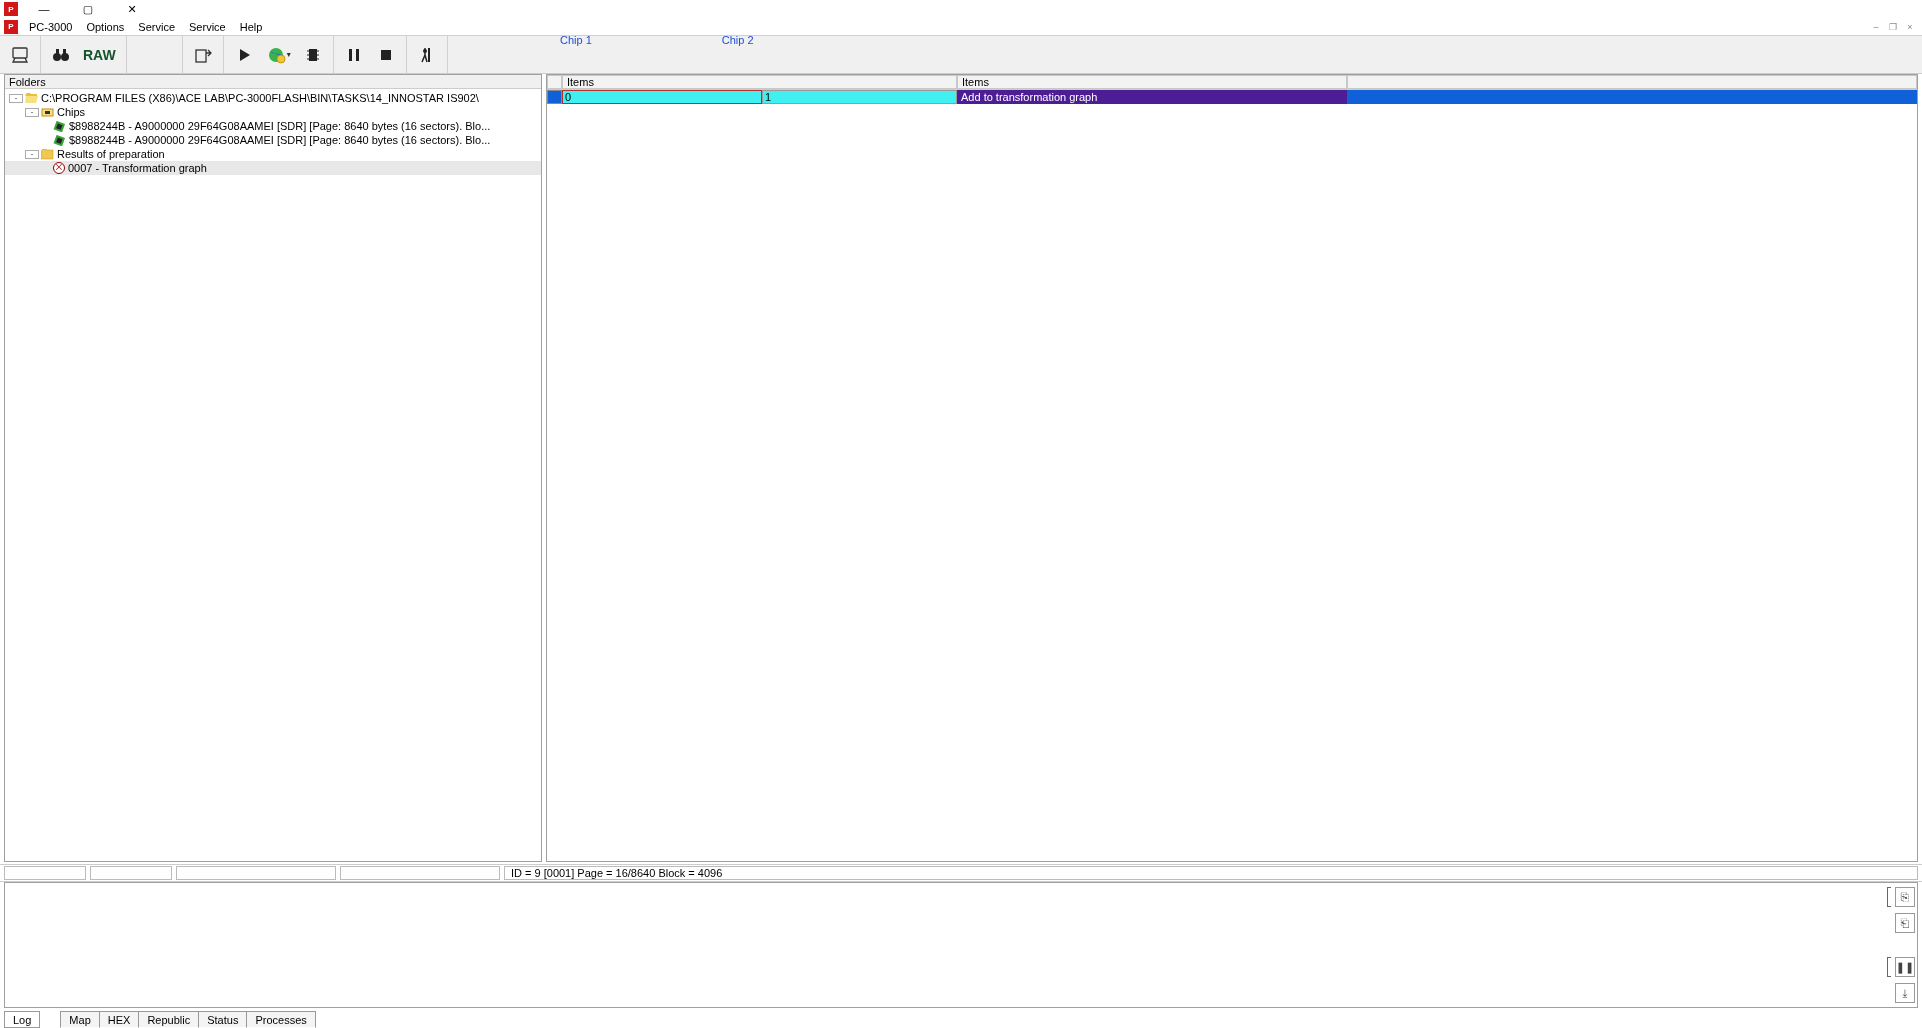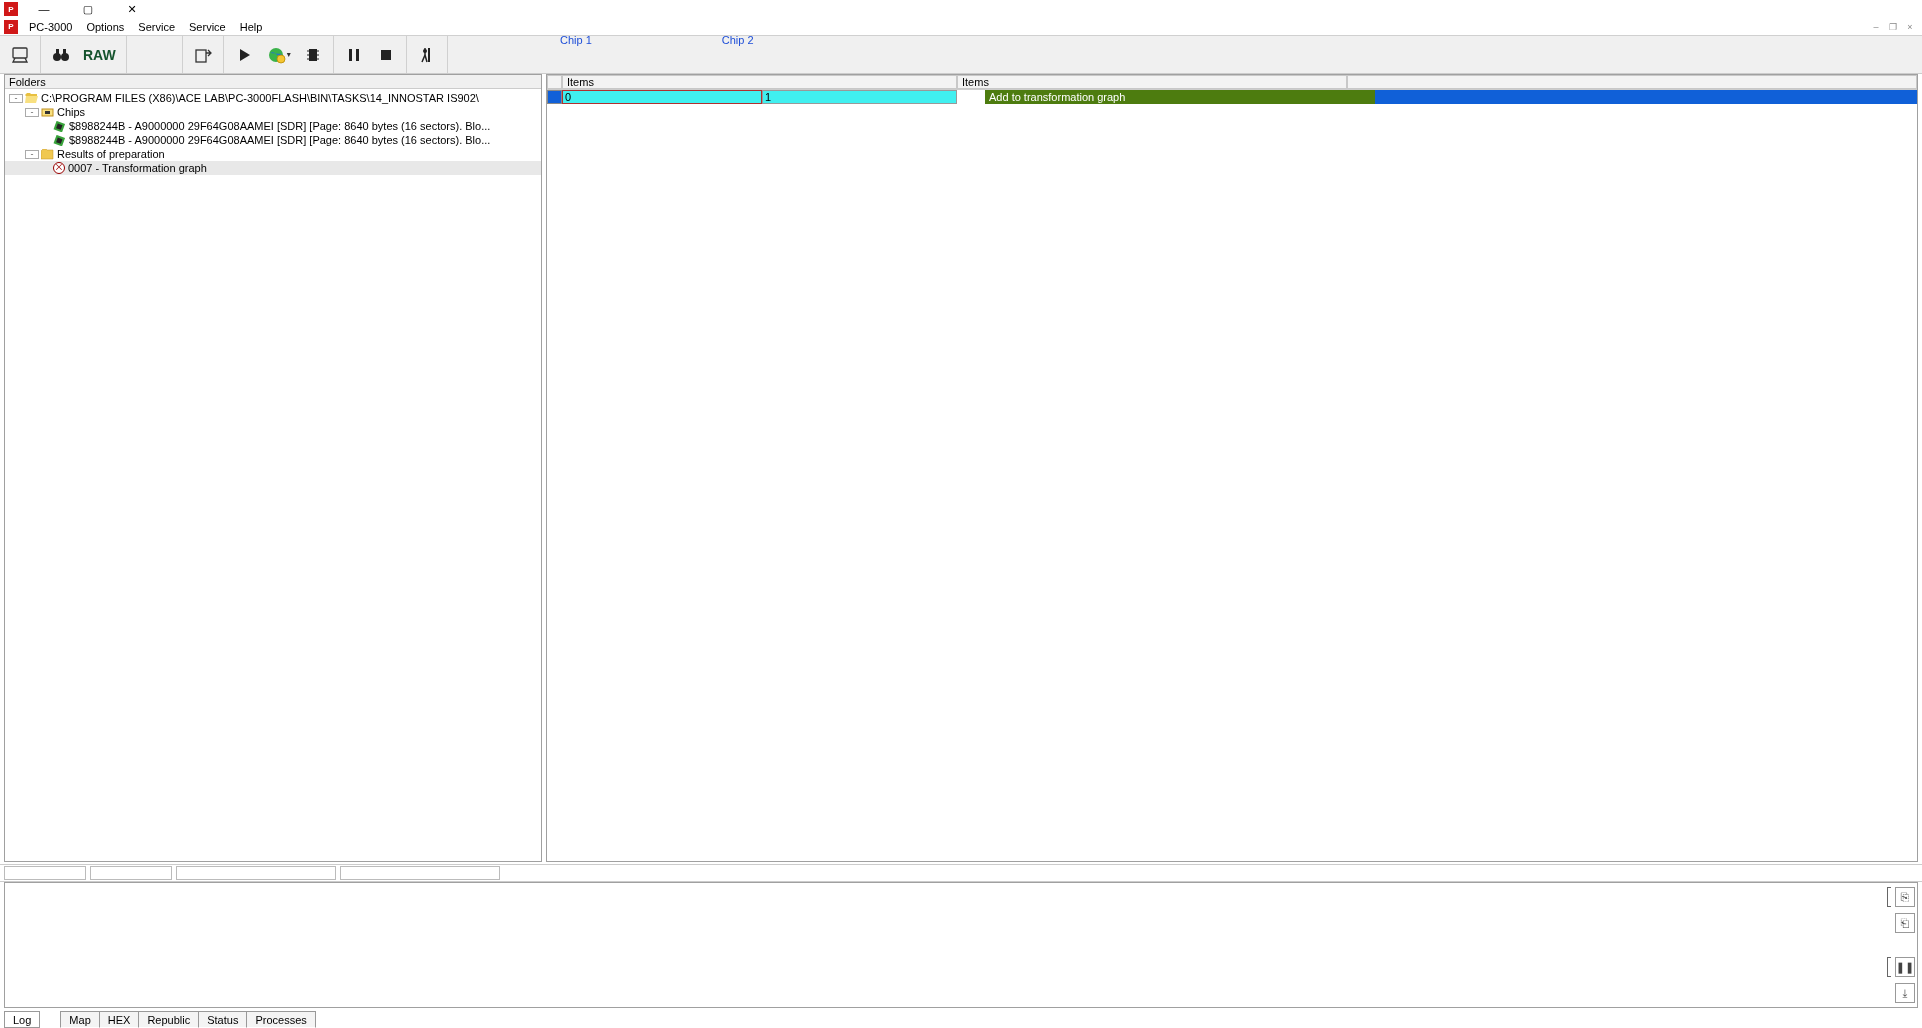--- a/index.html
+++ b/index.html
@@ -56,7 +56,7 @@
 .grid-row .cell-items .sub { height:100%; border:1px solid #999; padding:0 2px; background:#40f0f0; }
 .grid-row .cell-items .sub.first { width:200px; outline:1px solid #b03030; outline-offset:-1px; }
 .grid-row .cell-items .sub.second { flex:1; }
-.grid-row .cell-about { width:390px; background:#4d7c0f; color:#fff; padding:4px 4px; display:flex; align-items:center;margin-left:28px; }
+.grid-row .cell-about { width:390px; background:#4c1d95; color:#fff; padding:4px 4px; display:flex; align-items:center; }
 .grid-row .cell-rest { flex:1; background:#1060d8; }
 
 .status-strip { height: 18px; display: flex; align-items: center; border-top: 1px solid #ccc; border-bottom: 1px solid #ccc; }

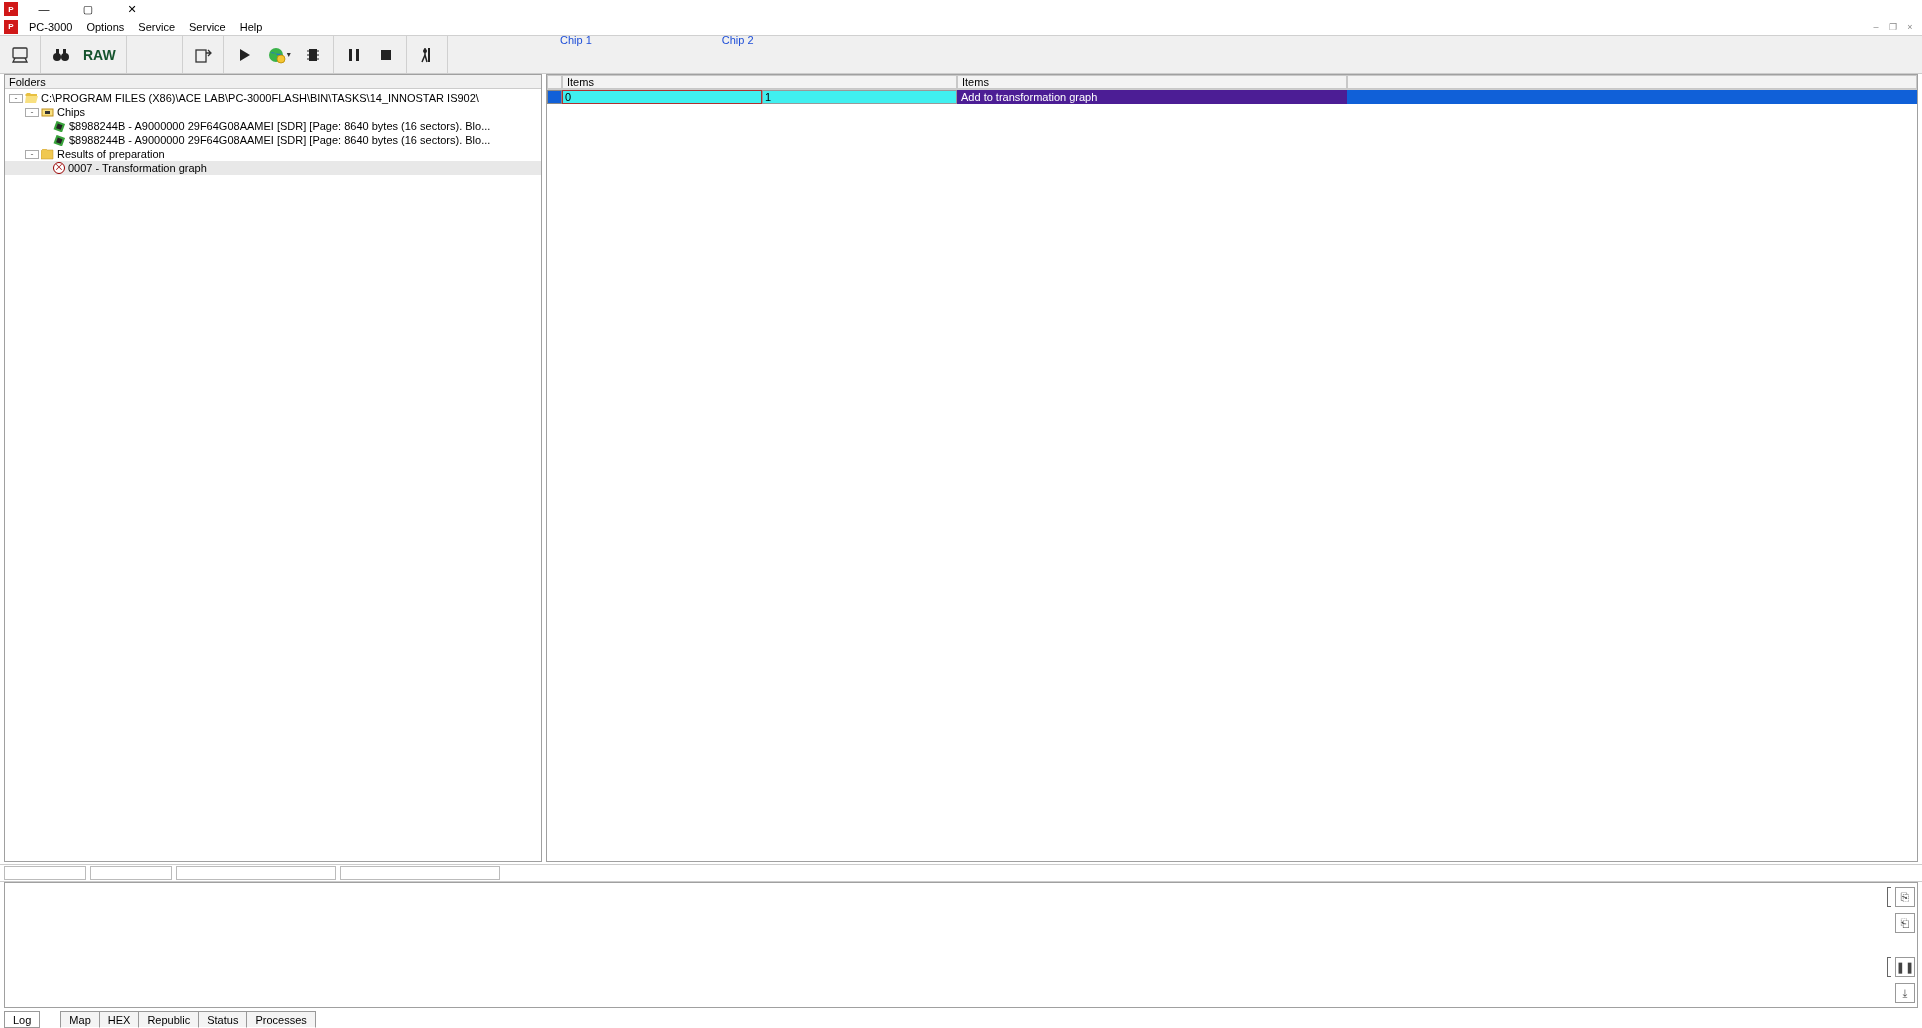--- a/index.html
+++ b/index.html
@@ -269,6 +269,9 @@
   <div class="ss-box small"></div>
   <div class="ss-box small" style="width:160px"></div>
   <div class="ss-box small" style="width:160px"></div>
+  <div class="ss-stretch">
+    <span>ID = 9 [0001] Page  = 16/8640 Block = 4096</span>
+  </div>
 </div>
 
 <div class="bottom-log">

